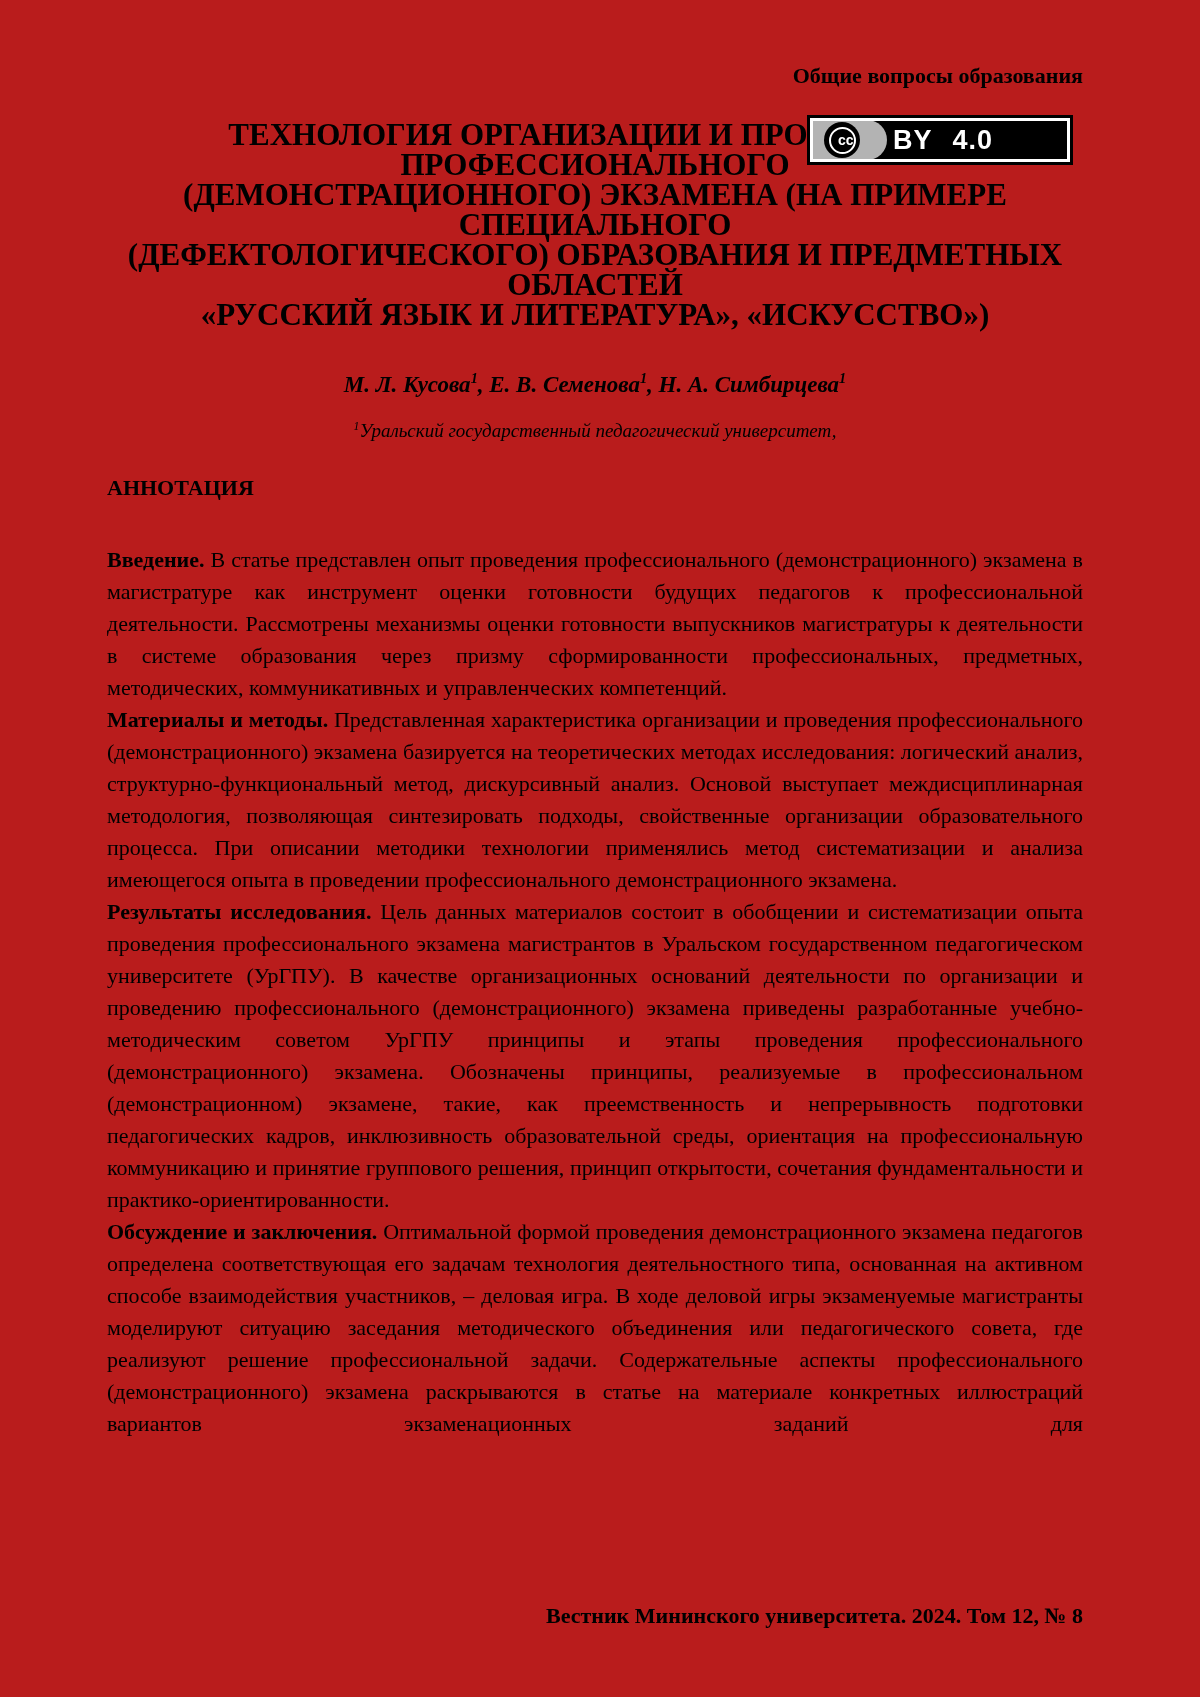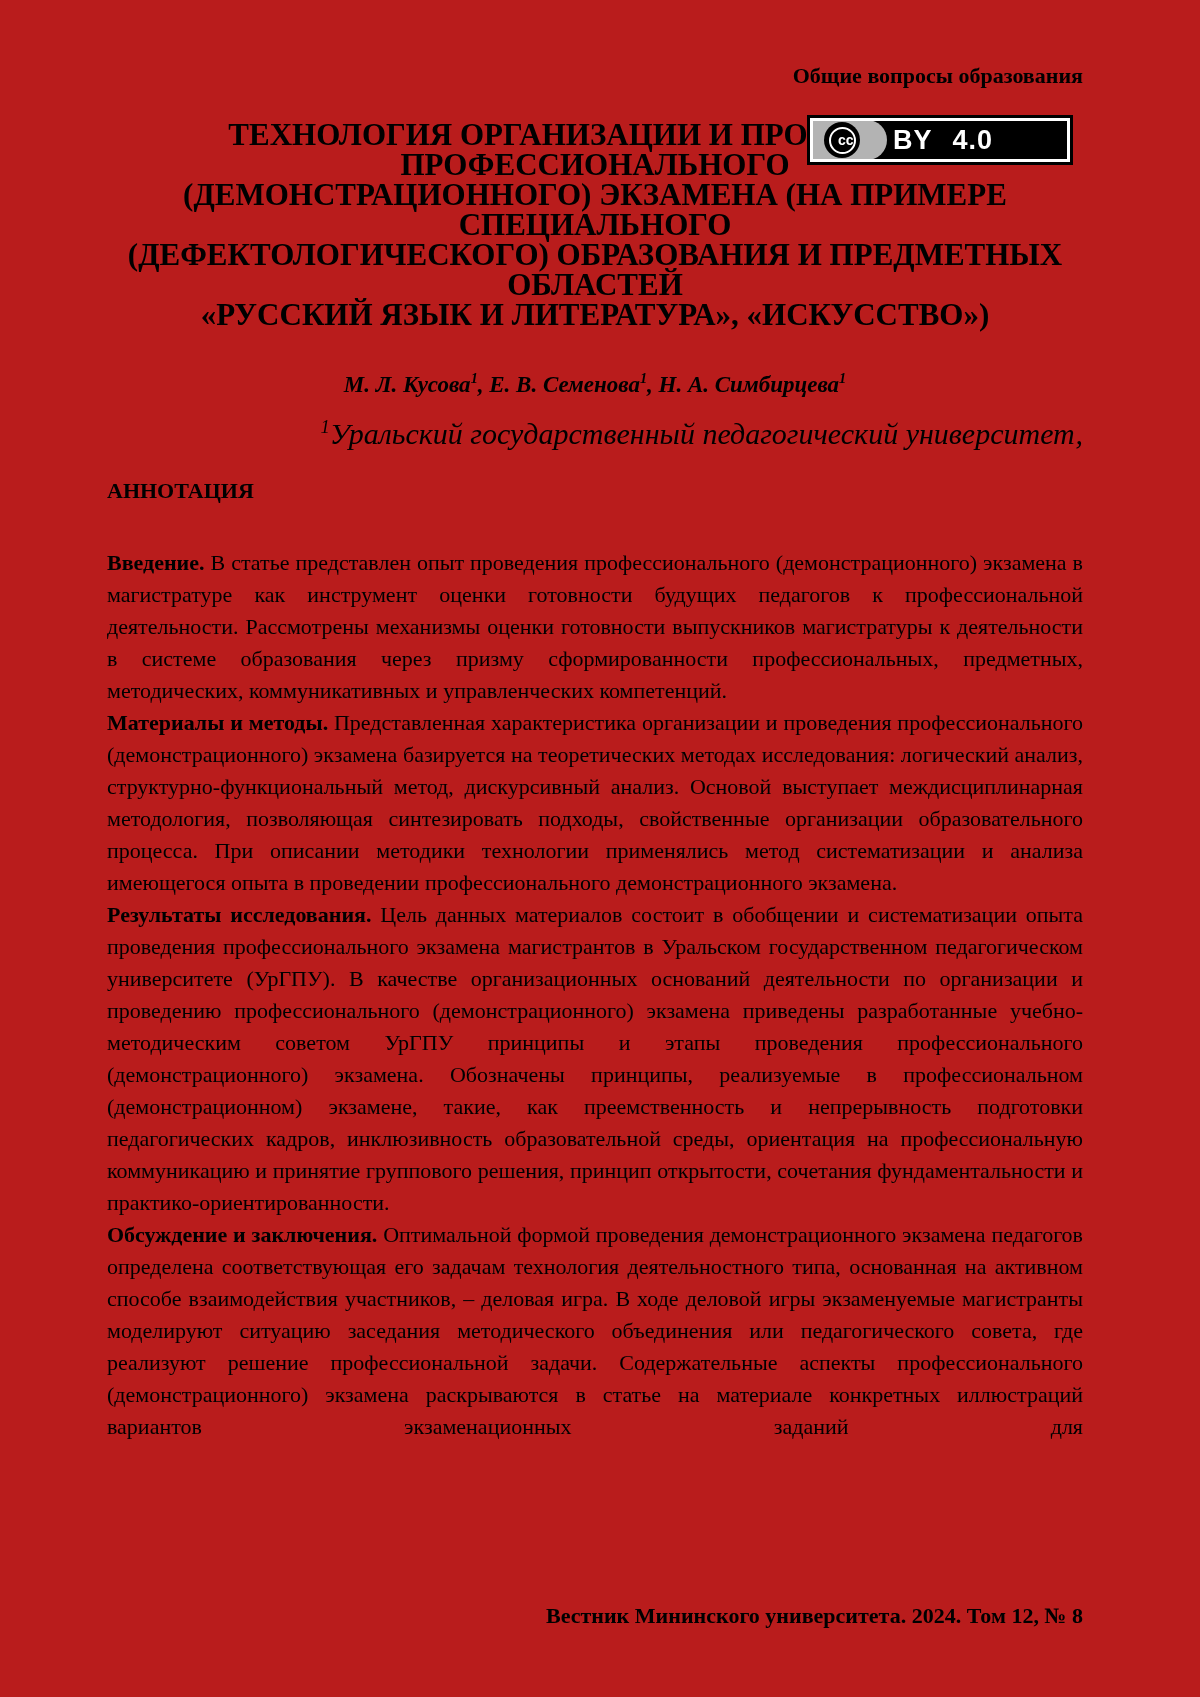--- a/index.html
+++ b/index.html
@@ -131,10 +131,10 @@
 
   .affiliation {
     margin-top: 9px;
-    font-size: 30px;
+    font-size: 19px;
     font-style: italic;
     line-height: 35px;
-    text-align: right;
+    text-align: center;
   }
 
   .abstract-heading {

